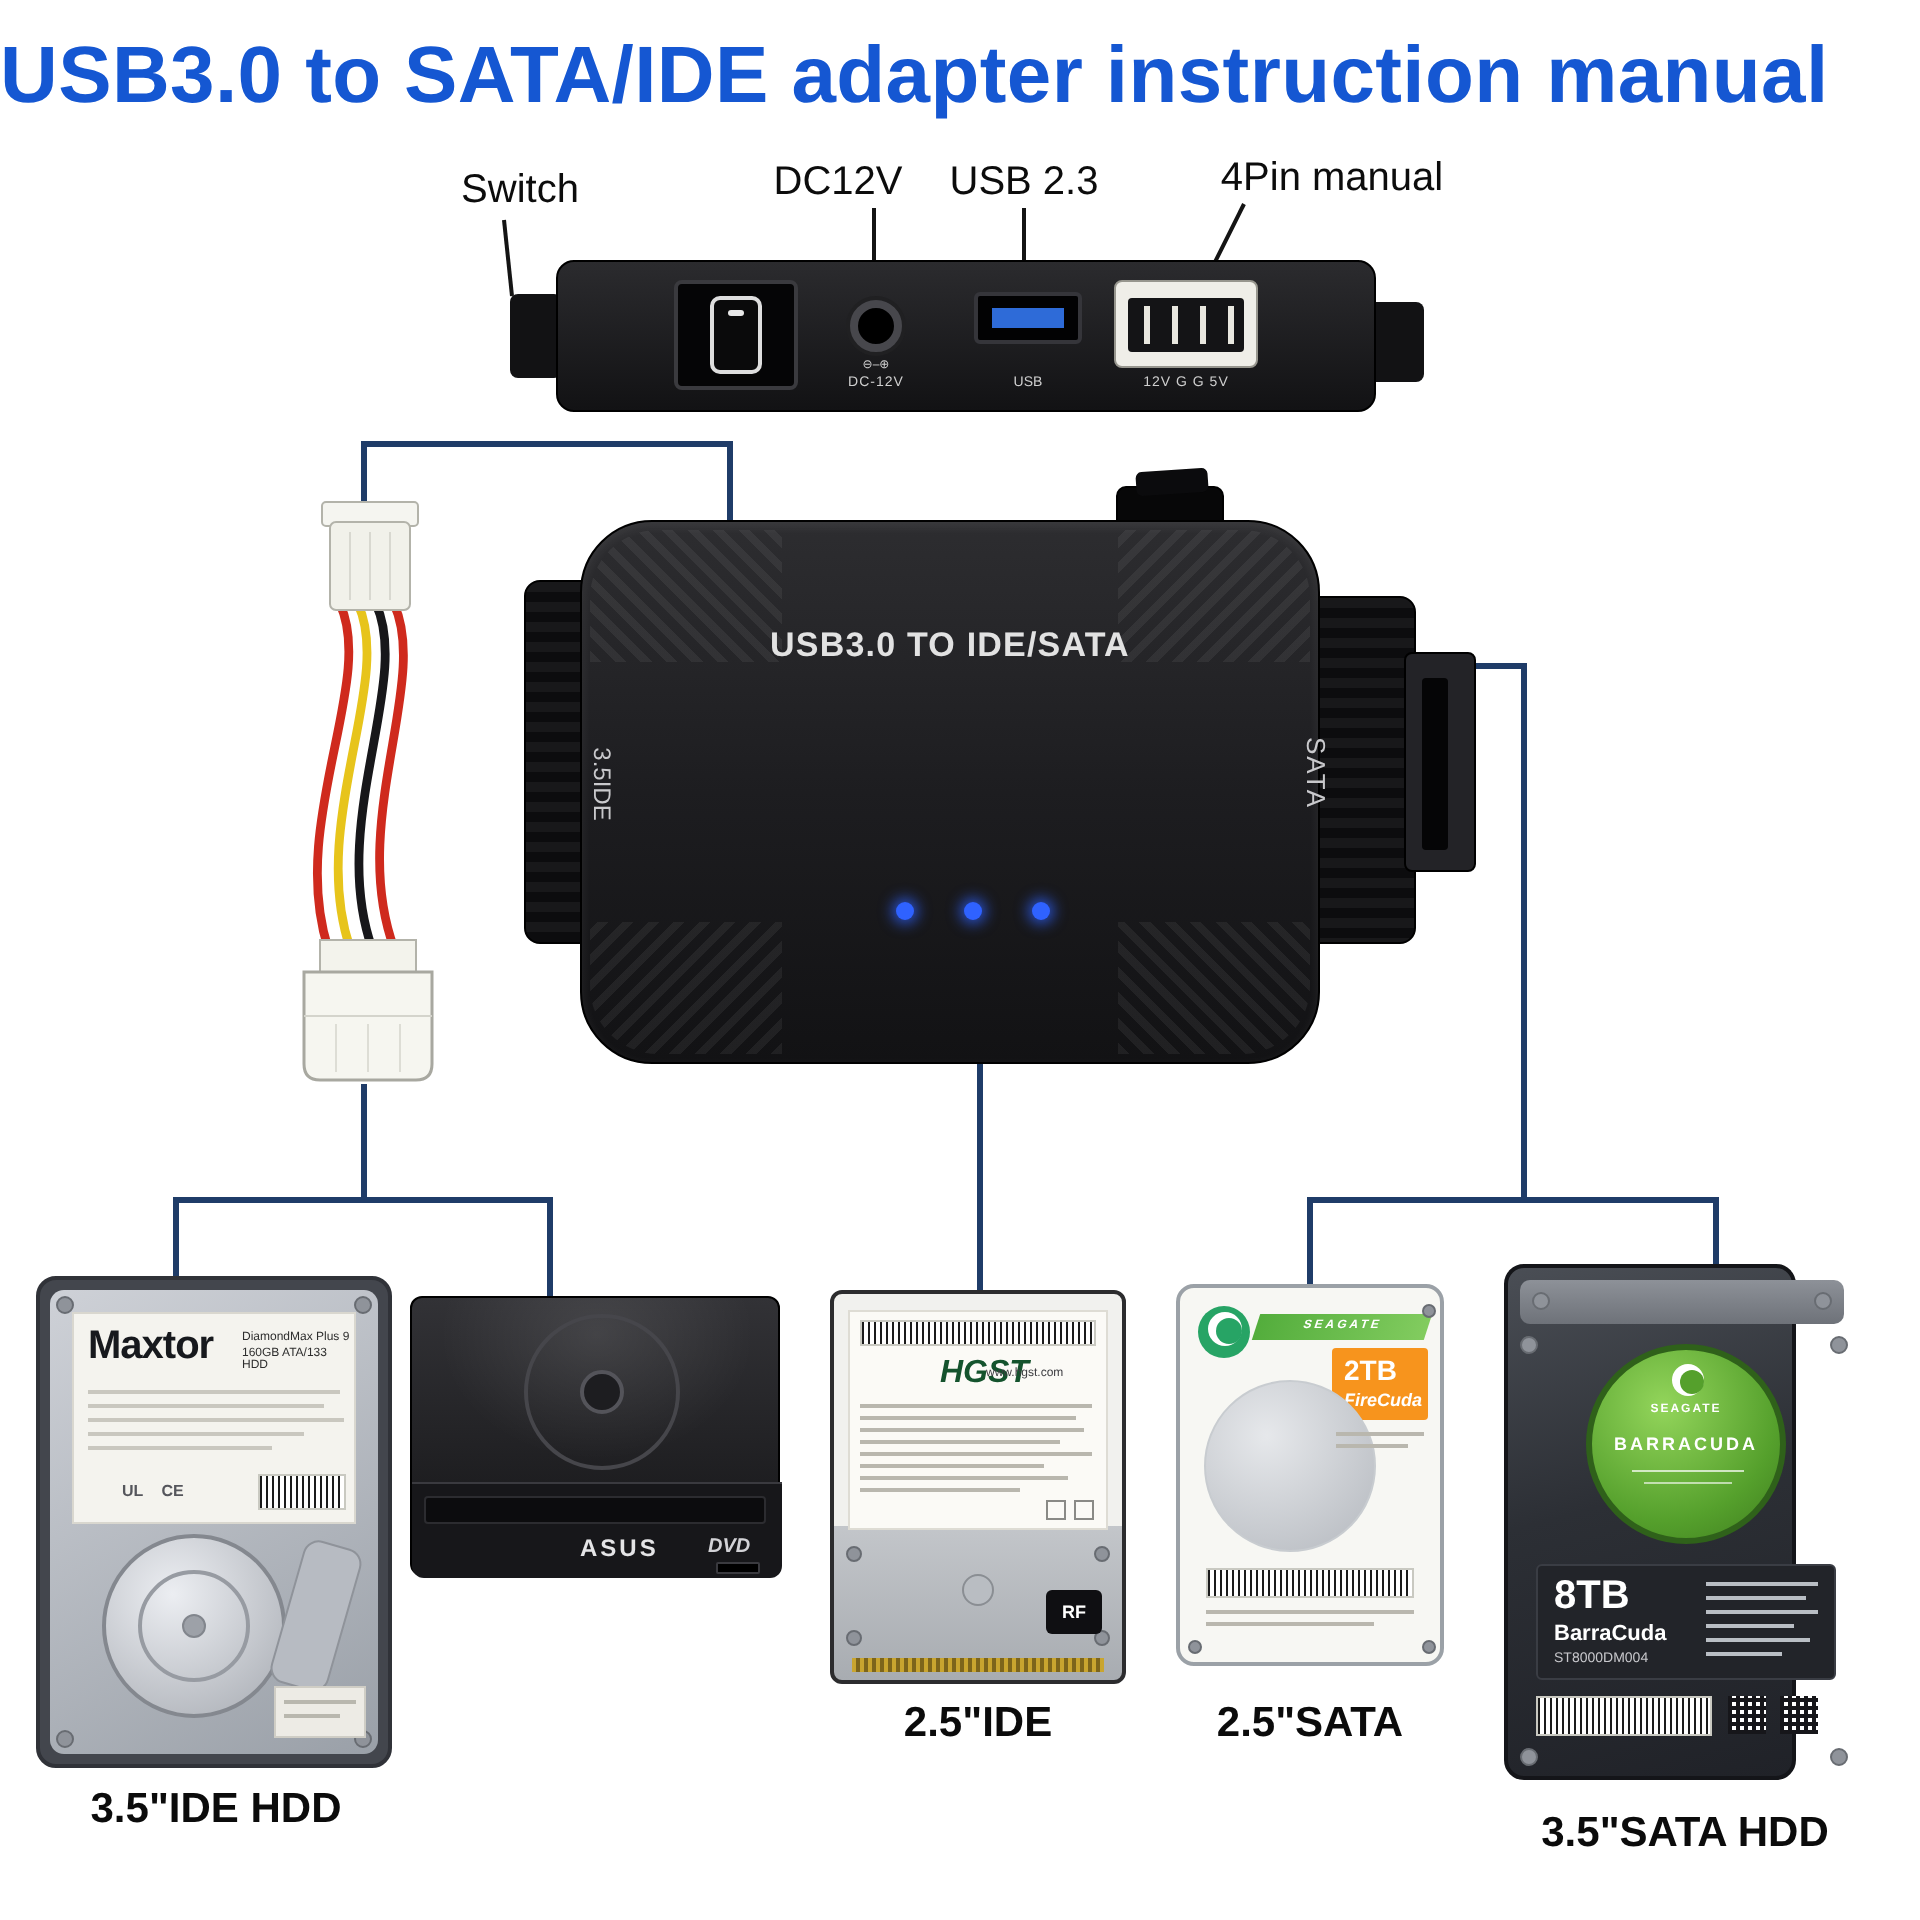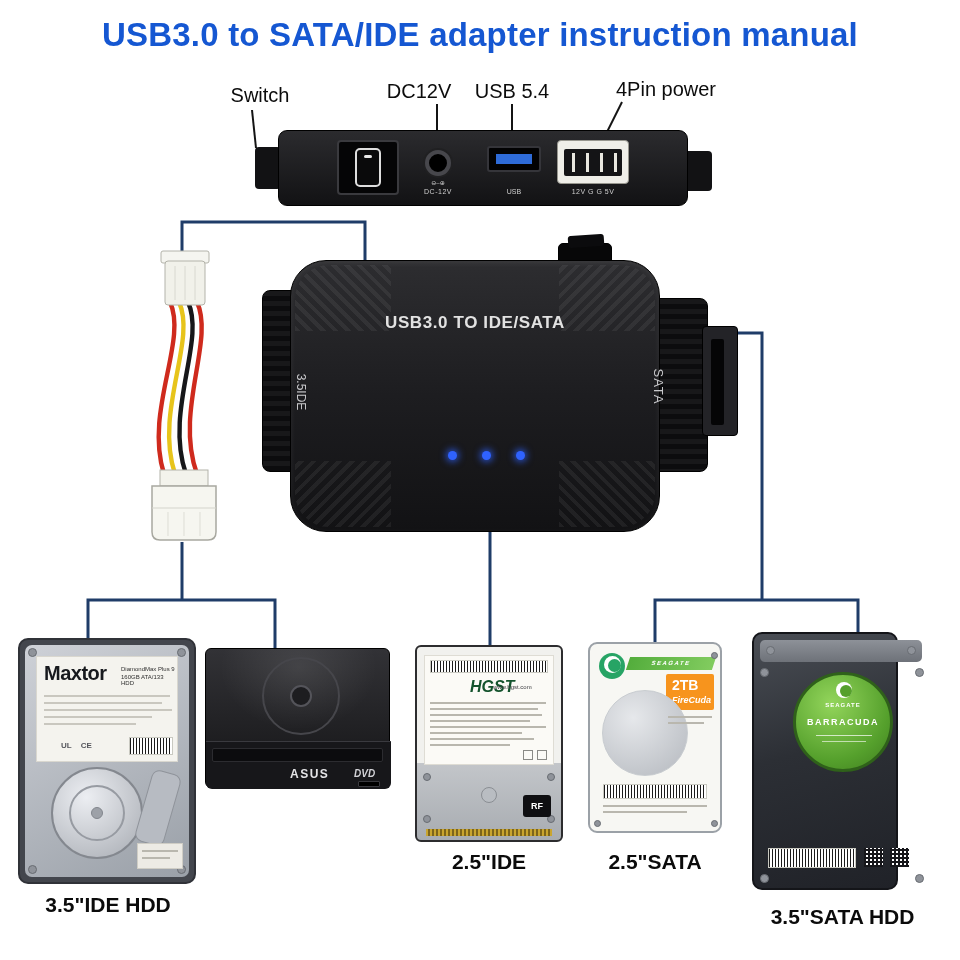--- a/index.html
+++ b/index.html
@@ -7,7 +7,7 @@
   #board{position:relative;width:960px;height:960px;background:#fff;overflow:hidden;
          font-family:"Liberation Sans",sans-serif;color:#111;}
   .abs{position:absolute;}
-  .title{text-align:center;font-size:33px;font-weight:700;color:#1557d2;letter-spacing:.2px;}
+  .title{text-align:left;font-size:40px;font-weight:700;color:#1557d2;letter-spacing:.2px;}
   .plabel{font-size:20px;font-weight:400;color:#0c0c0c;text-align:center;}
   .caption{font-size:21px;font-weight:700;color:#0b0b0b;}
   .tiny{color:#cfcfcf;text-align:center;line-height:1.15;}

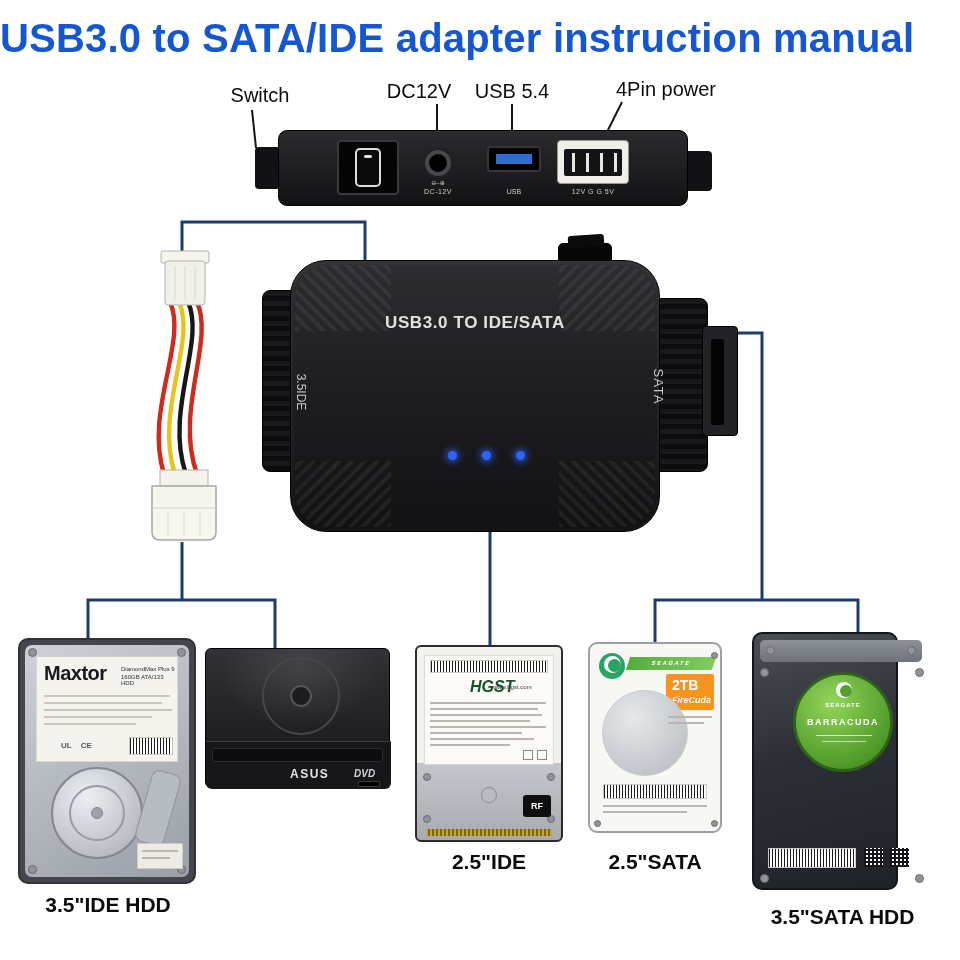--- a/index.html
+++ b/index.html
@@ -30,7 +30,7 @@
 
   <div class="abs plabel" style="left:210px;top:84px;width:100px;">Switch</div>
   <div class="abs plabel" style="left:383px;top:80px;width:72px;">DC12V</div>
-  <div class="abs plabel" style="left:470px;top:80px;width:84px;">USB 5.4</div>
+  <div class="abs plabel" style="left:470px;top:80px;width:84px;">USB 2.3</div>
   <div class="abs plabel" style="left:606px;top:78px;width:120px;">4Pin power</div>
 
   <svg class="abs" style="left:0;top:0;" width="960" height="960">

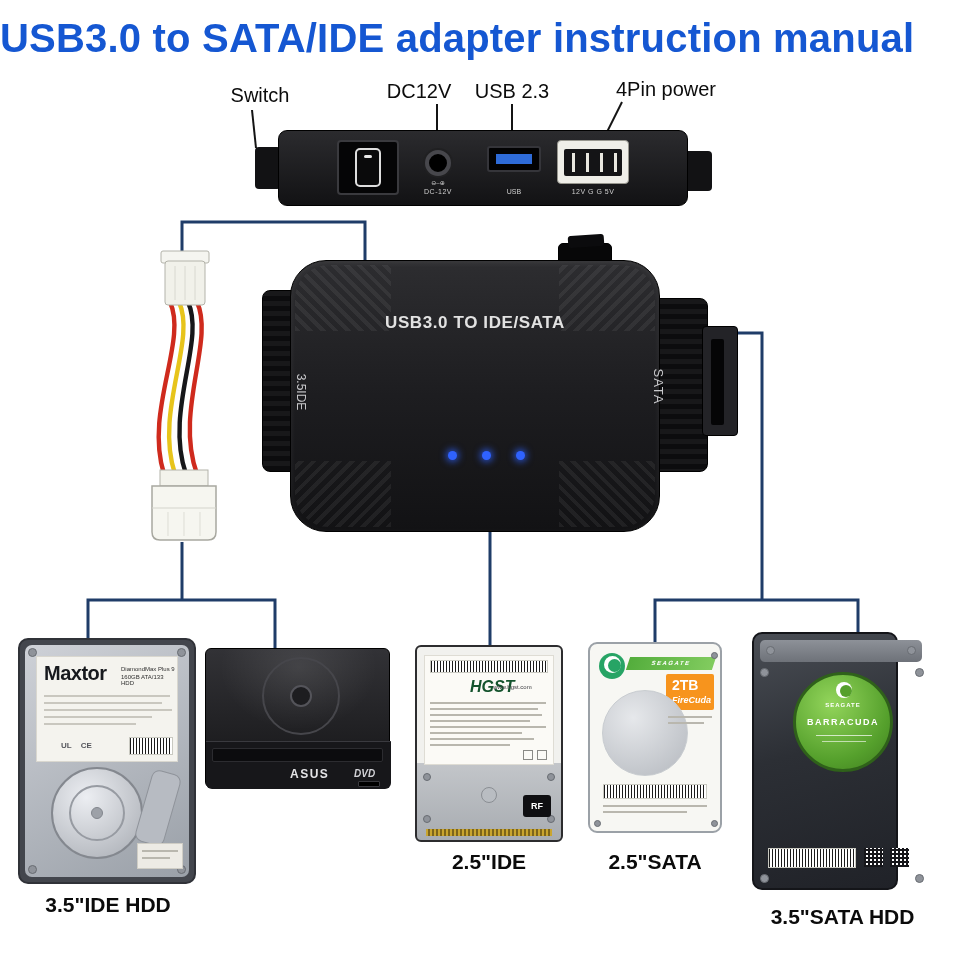--- a/index.html
+++ b/index.html
@@ -31,7 +31,7 @@
   <div class="abs plabel" style="left:210px;top:84px;width:100px;">Switch</div>
   <div class="abs plabel" style="left:383px;top:80px;width:72px;">DC12V</div>
   <div class="abs plabel" style="left:470px;top:80px;width:84px;">USB 2.3</div>
-  <div class="abs plabel" style="left:606px;top:78px;width:120px;">4Pin power</div>
+  <div class="abs plabel" style="left:606px;top:78px;width:120px;">4Pin manual</div>
 
   <svg class="abs" style="left:0;top:0;" width="960" height="960">
     <g stroke="#141414" stroke-width="2" fill="none">

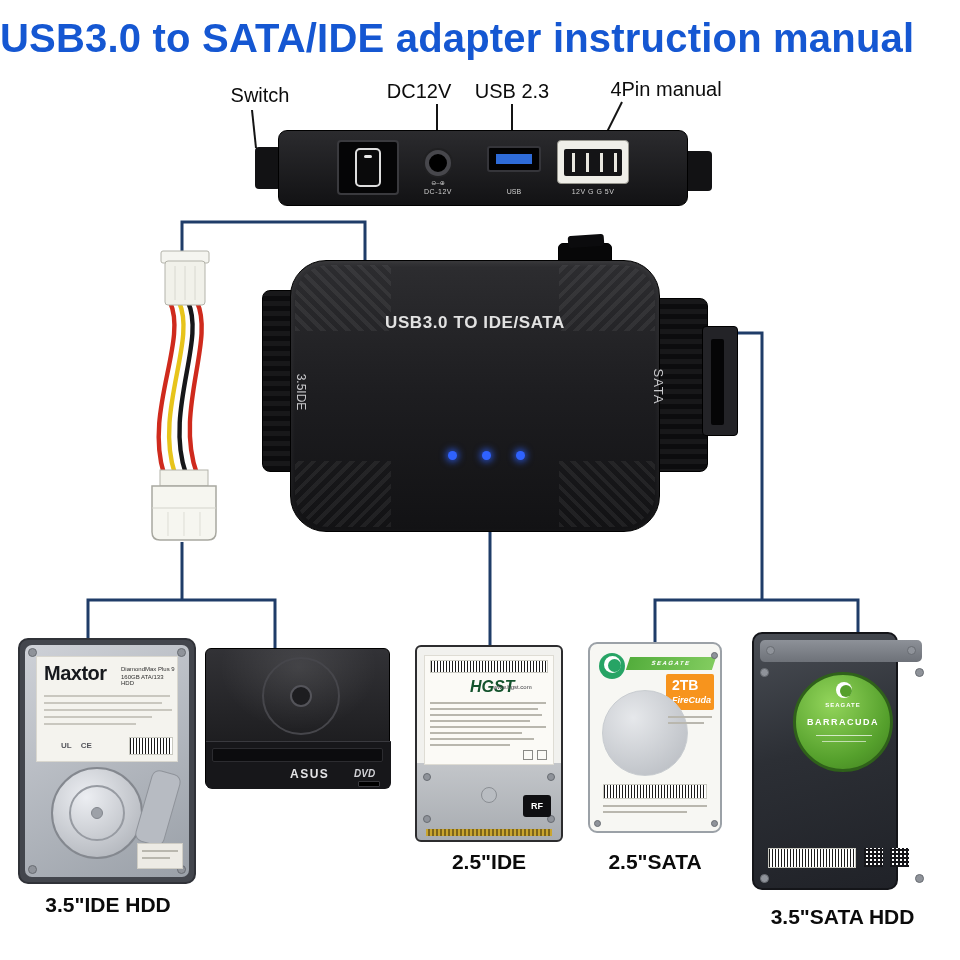--- a/index.html
+++ b/index.html
@@ -230,6 +230,17 @@
       <div class="abs" style="left:20px;top:60px;width:56px;height:1px;background:rgba(255,255,255,.7);"></div>
       <div class="abs" style="left:26px;top:66px;width:44px;height:1px;background:rgba(255,255,255,.6);"></div>
     </div>
+    <div class="abs" style="left:14px;top:148px;width:150px;height:58px;background:#222429;border:1px solid #3a3d44;border-radius:3px;">
+      <div class="abs" style="left:8px;top:4px;font-size:20px;font-weight:800;color:#fff;">8TB</div>
+      <div class="abs" style="left:8px;top:28px;font-size:11px;font-weight:700;color:#fff;">BarraCuda</div>
+      <div class="abs" style="left:8px;top:43px;font-size:7px;color:#c8c8cc;">ST8000DM004</div>
+      <div class="wbar" style="left:84px;top:8px;width:56px;"></div>
+      <div class="wbar" style="left:84px;top:15px;width:50px;"></div>
+      <div class="wbar" style="left:84px;top:22px;width:56px;"></div>
+      <div class="wbar" style="left:84px;top:29px;width:44px;"></div>
+      <div class="wbar" style="left:84px;top:36px;width:52px;"></div>
+      <div class="wbar" style="left:84px;top:43px;width:38px;"></div>
+    </div>
     <div class="barcode" style="left:14px;top:214px;width:88px;height:20px;"></div>
     <div class="qr" style="left:110px;top:214px;width:19px;height:19px;"></div>
     <div class="qr" style="left:136px;top:214px;width:19px;height:19px;"></div>

